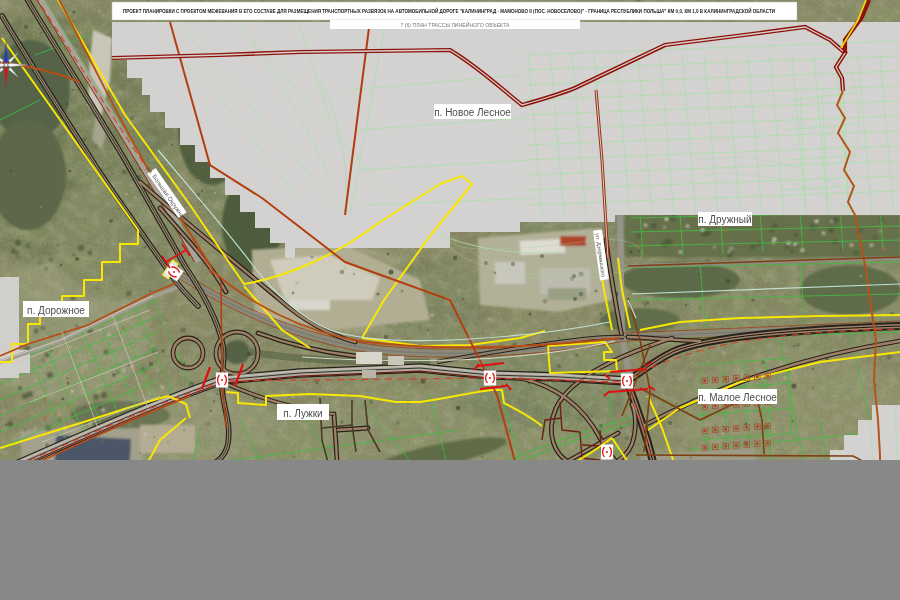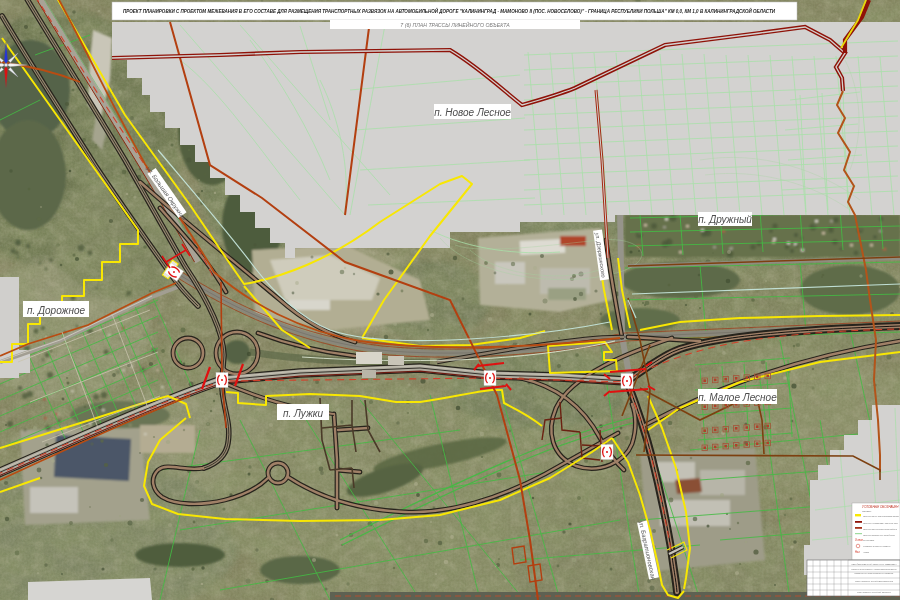--- a/index.html
+++ b/index.html
@@ -3,7 +3,7 @@
 <meta charset="utf-8">
 <style>
 html,body{margin:0;padding:0;background:#888;}
-#map{position:relative;width:900px;height:600px;overflow:hidden;font-family:"Liberation Sans",sans-serif;font-style:italic;}
+#map{position:relative;width:900px;height:460px;overflow:hidden;font-family:"Liberation Sans",sans-serif;}
 svg{display:block;}
 </style>
 </head>

